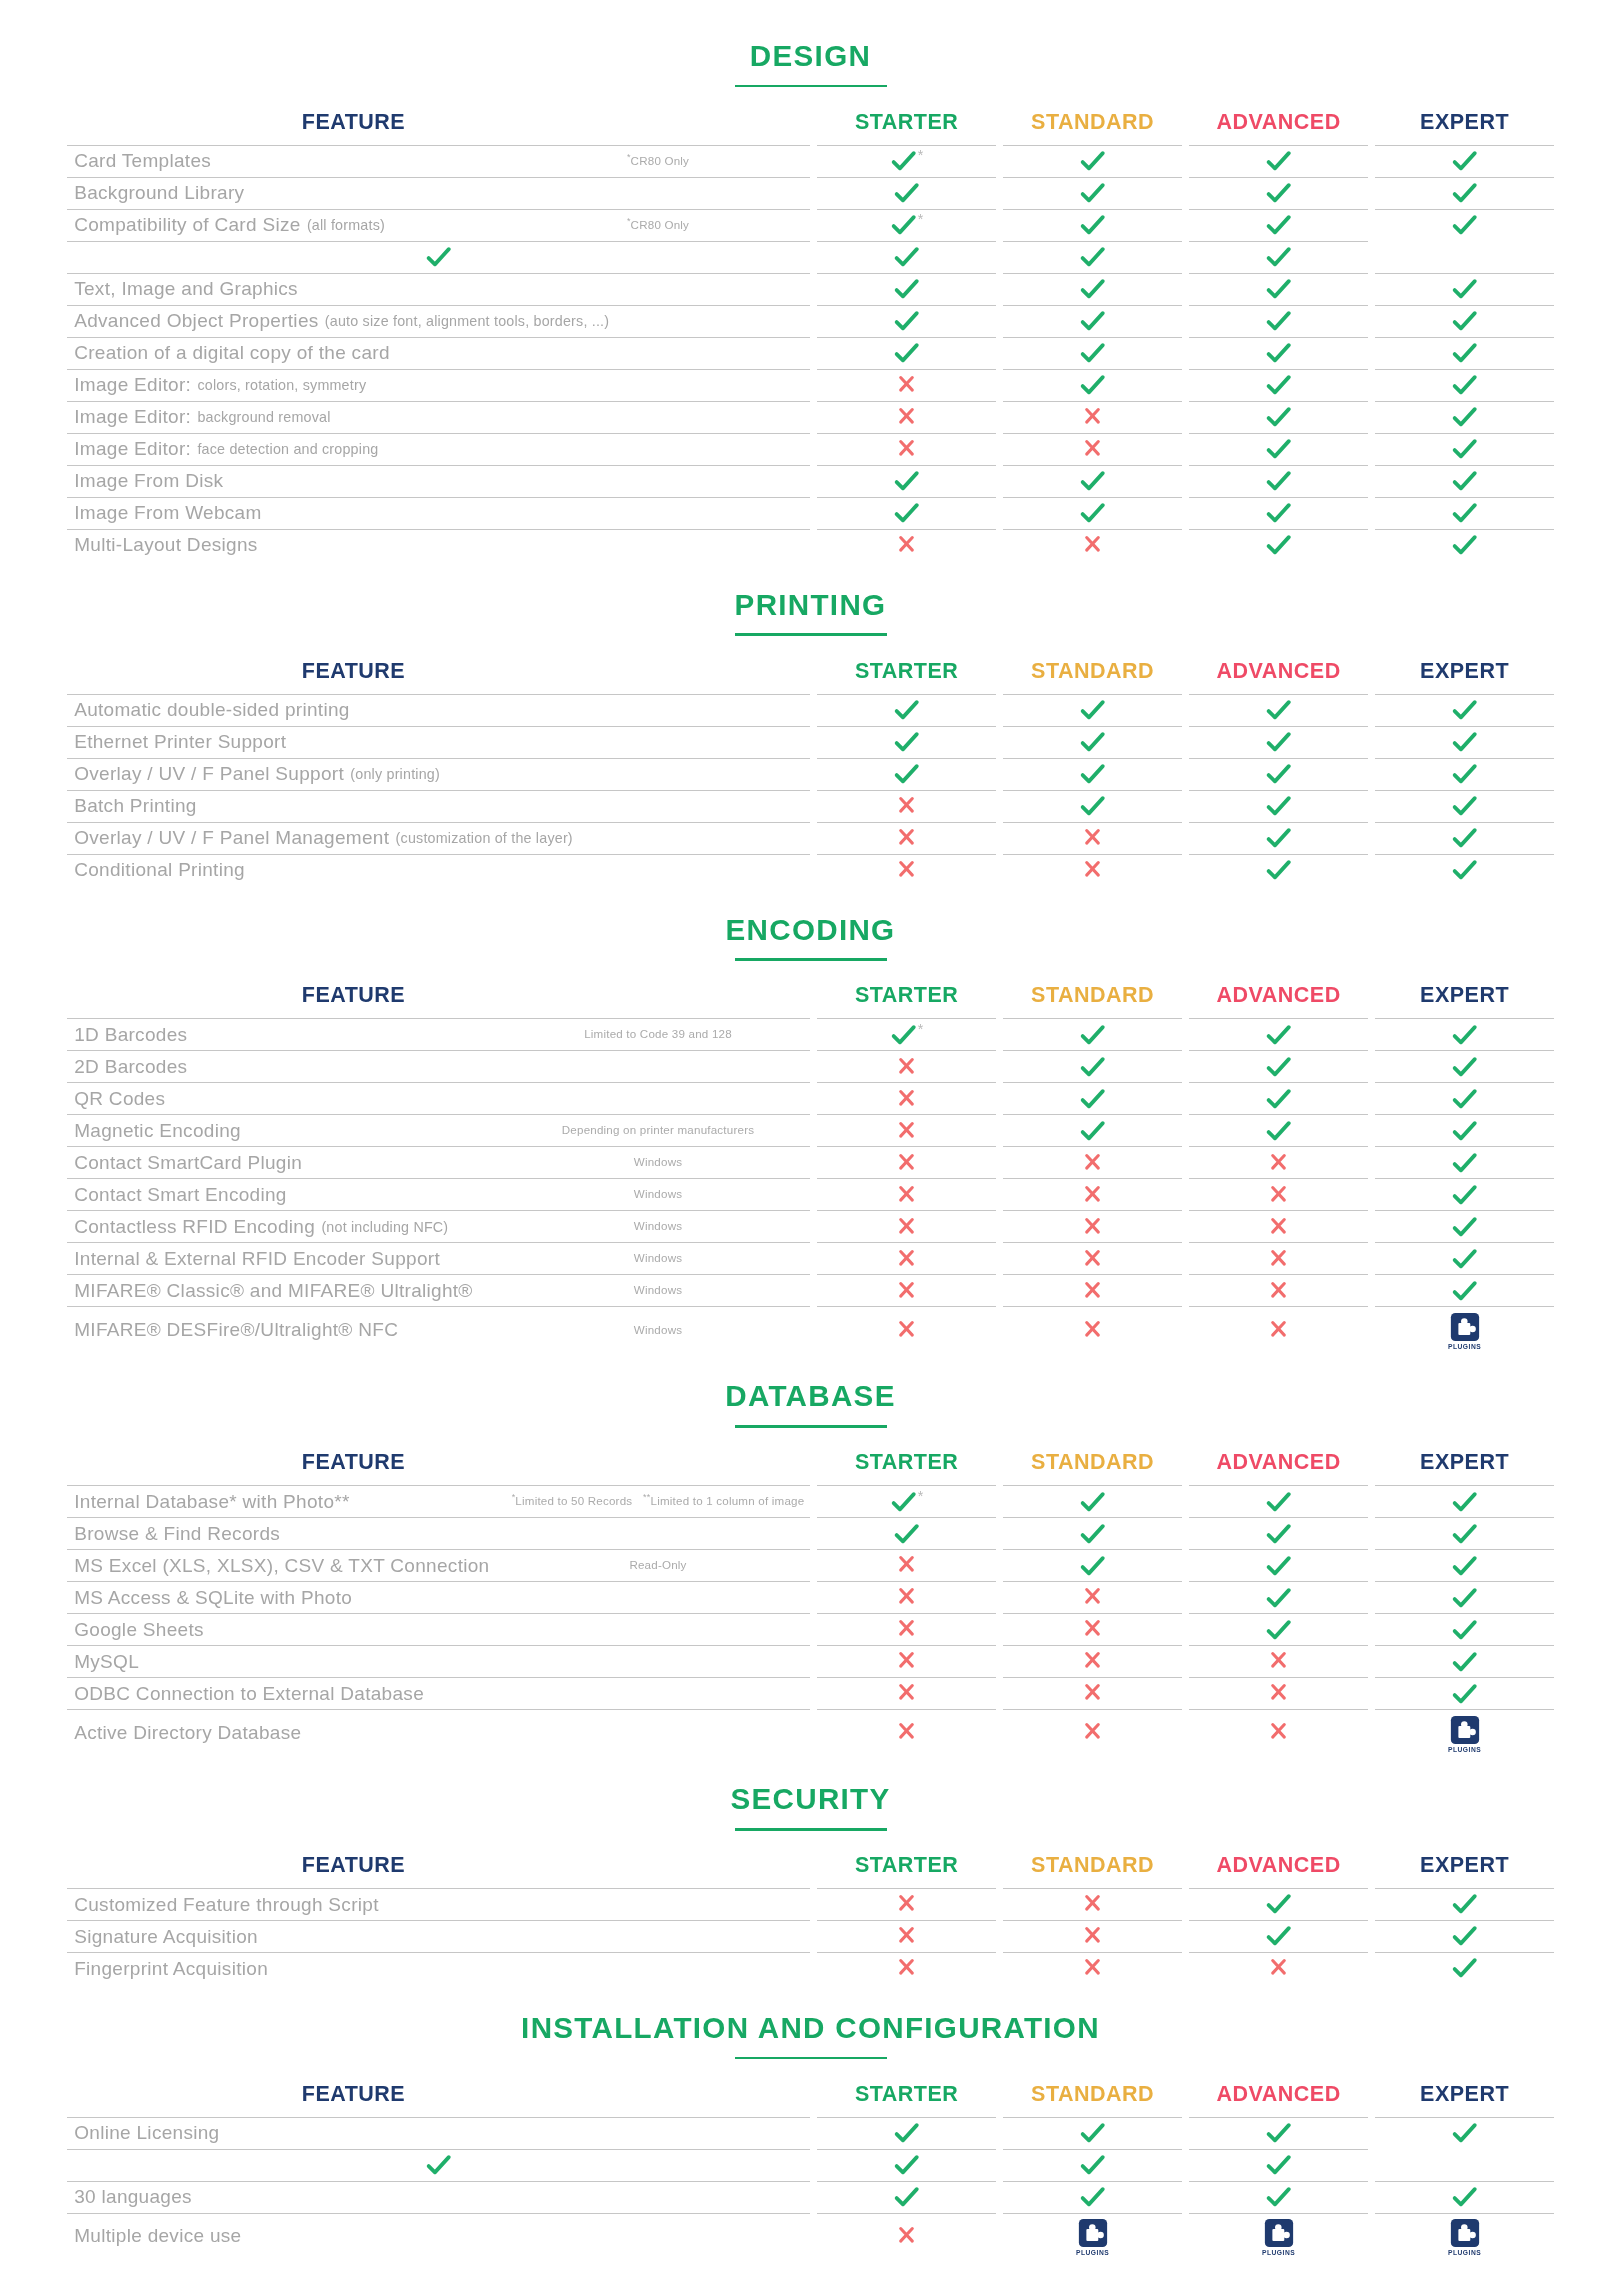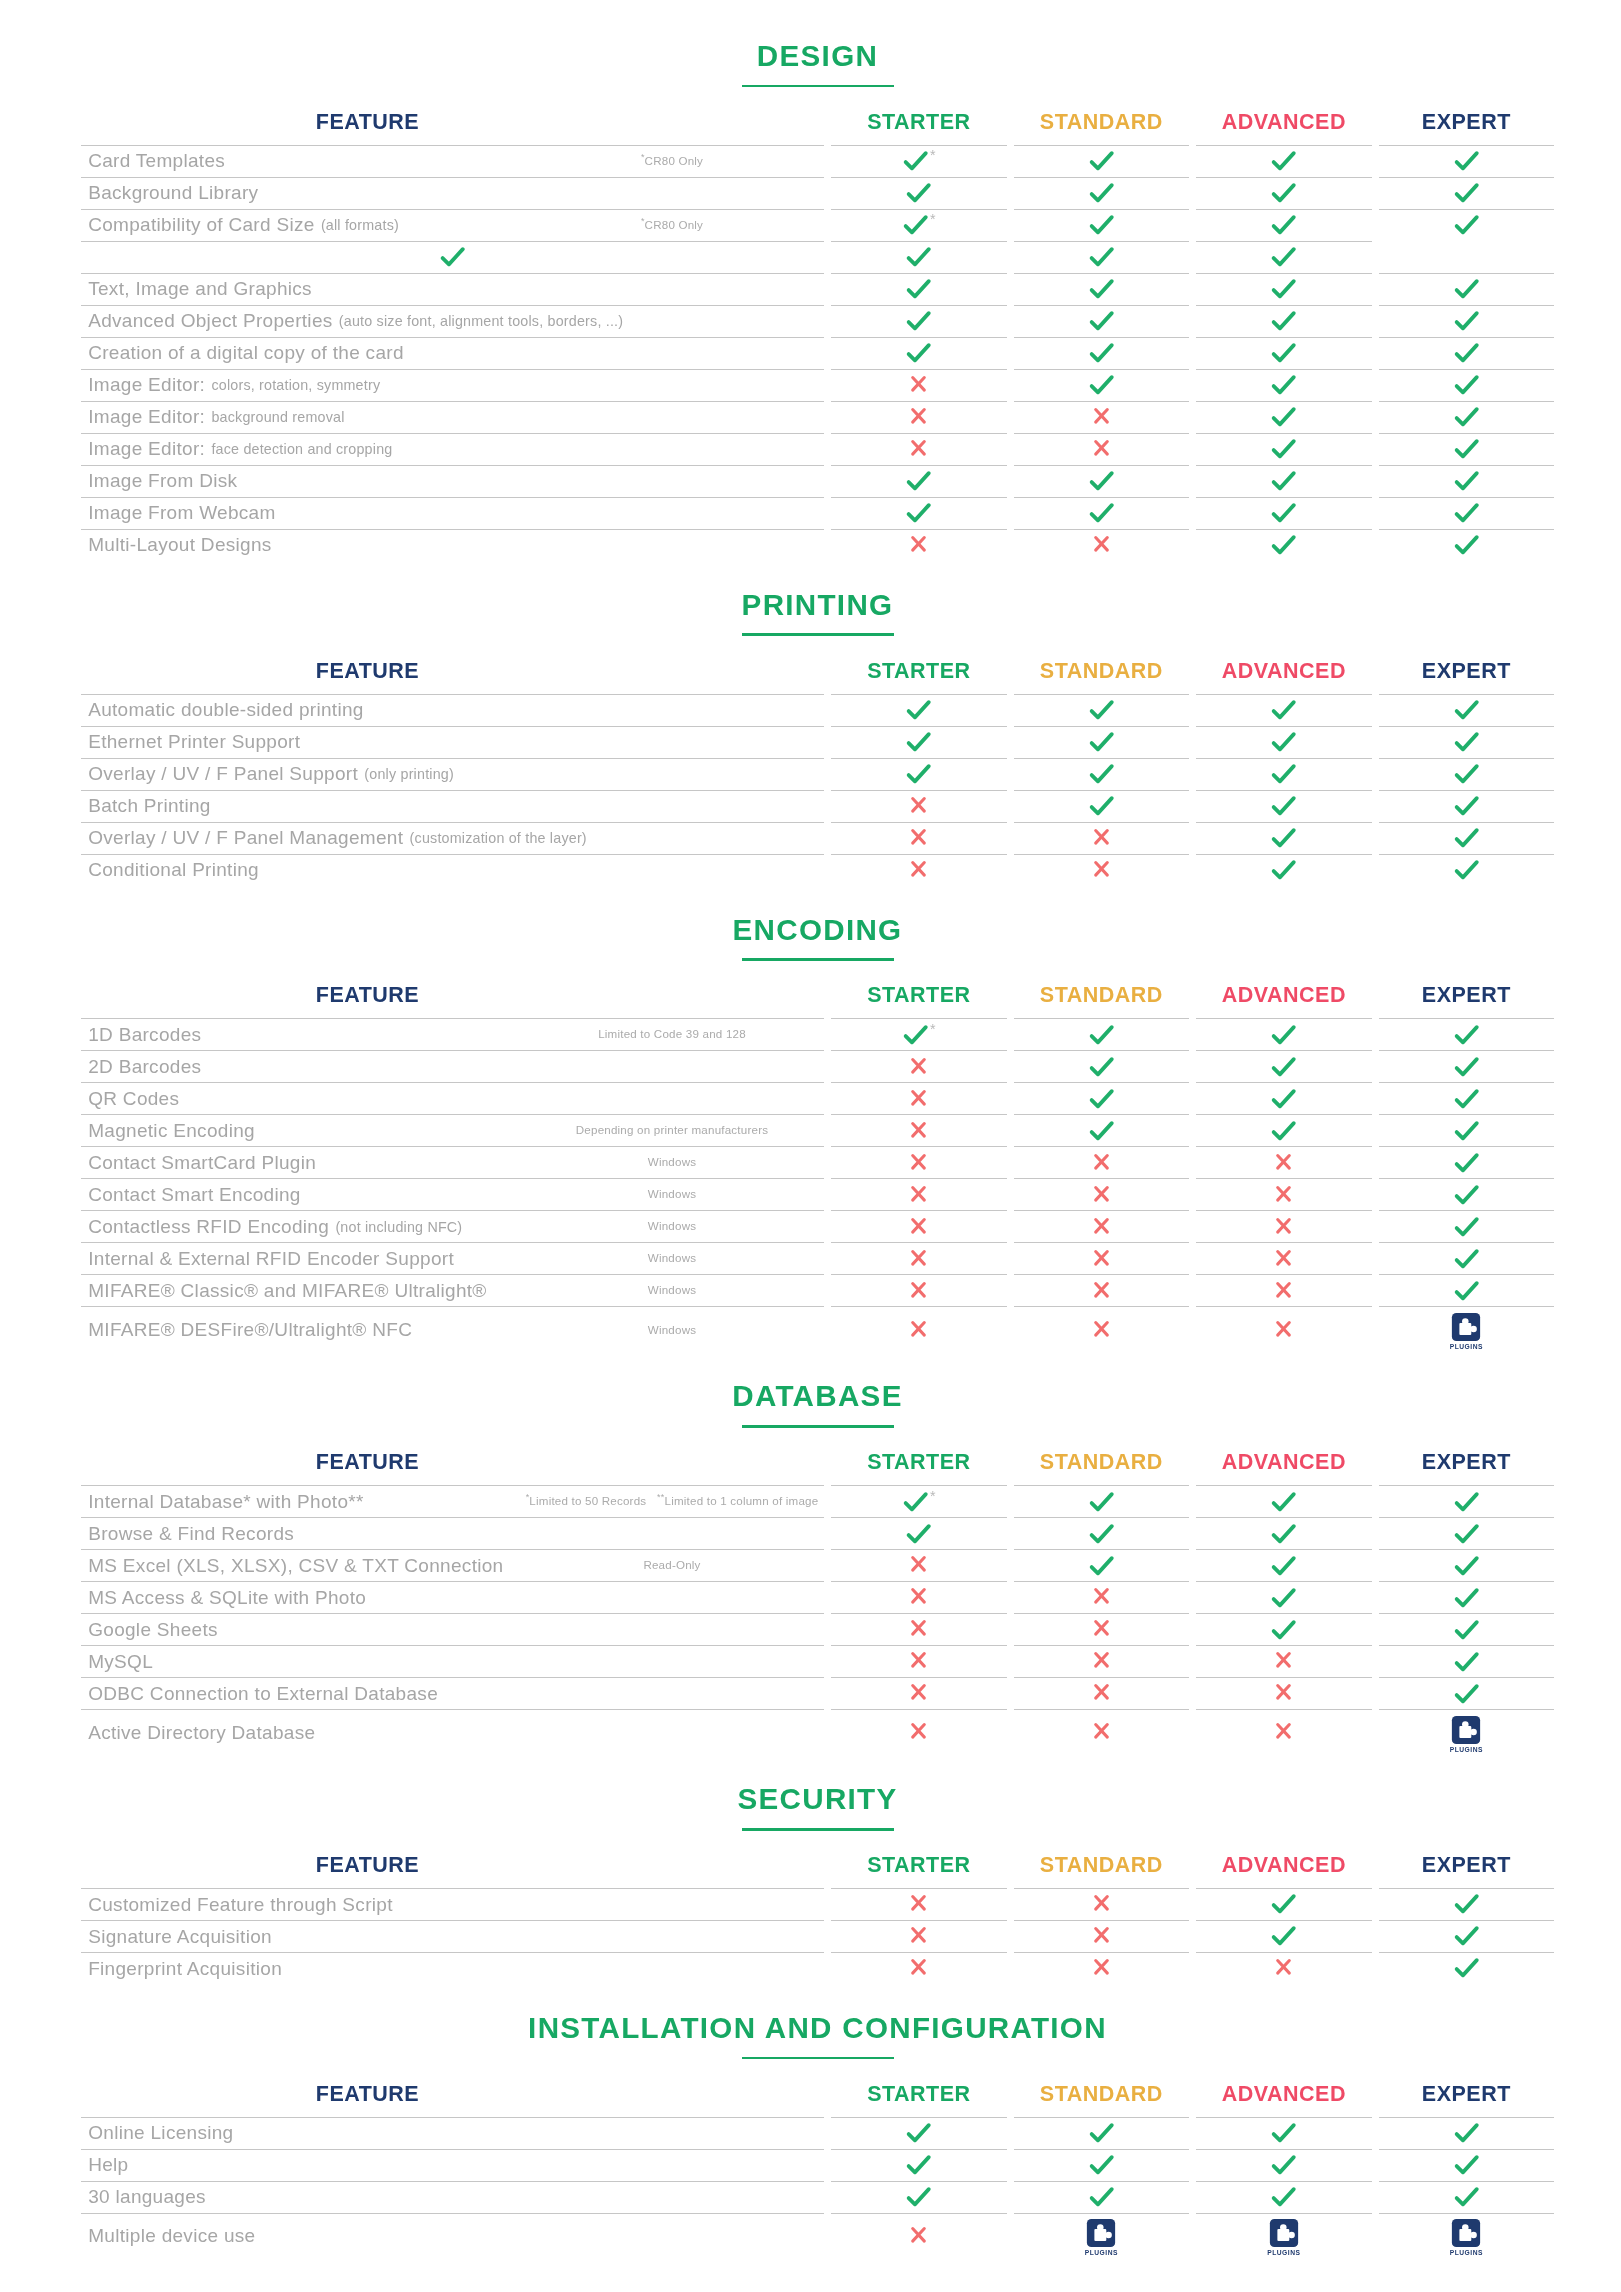--- a/index.html
+++ b/index.html
@@ -12,7 +12,7 @@
     box-sizing:border-box;
     padding-top:39px;
   }
-  .section{margin-top:27px;padding-left:14px;}
+  .section{margin-top:27px;}
   .section:first-child{margin-top:0;}
   .section-title{
     text-align:center;

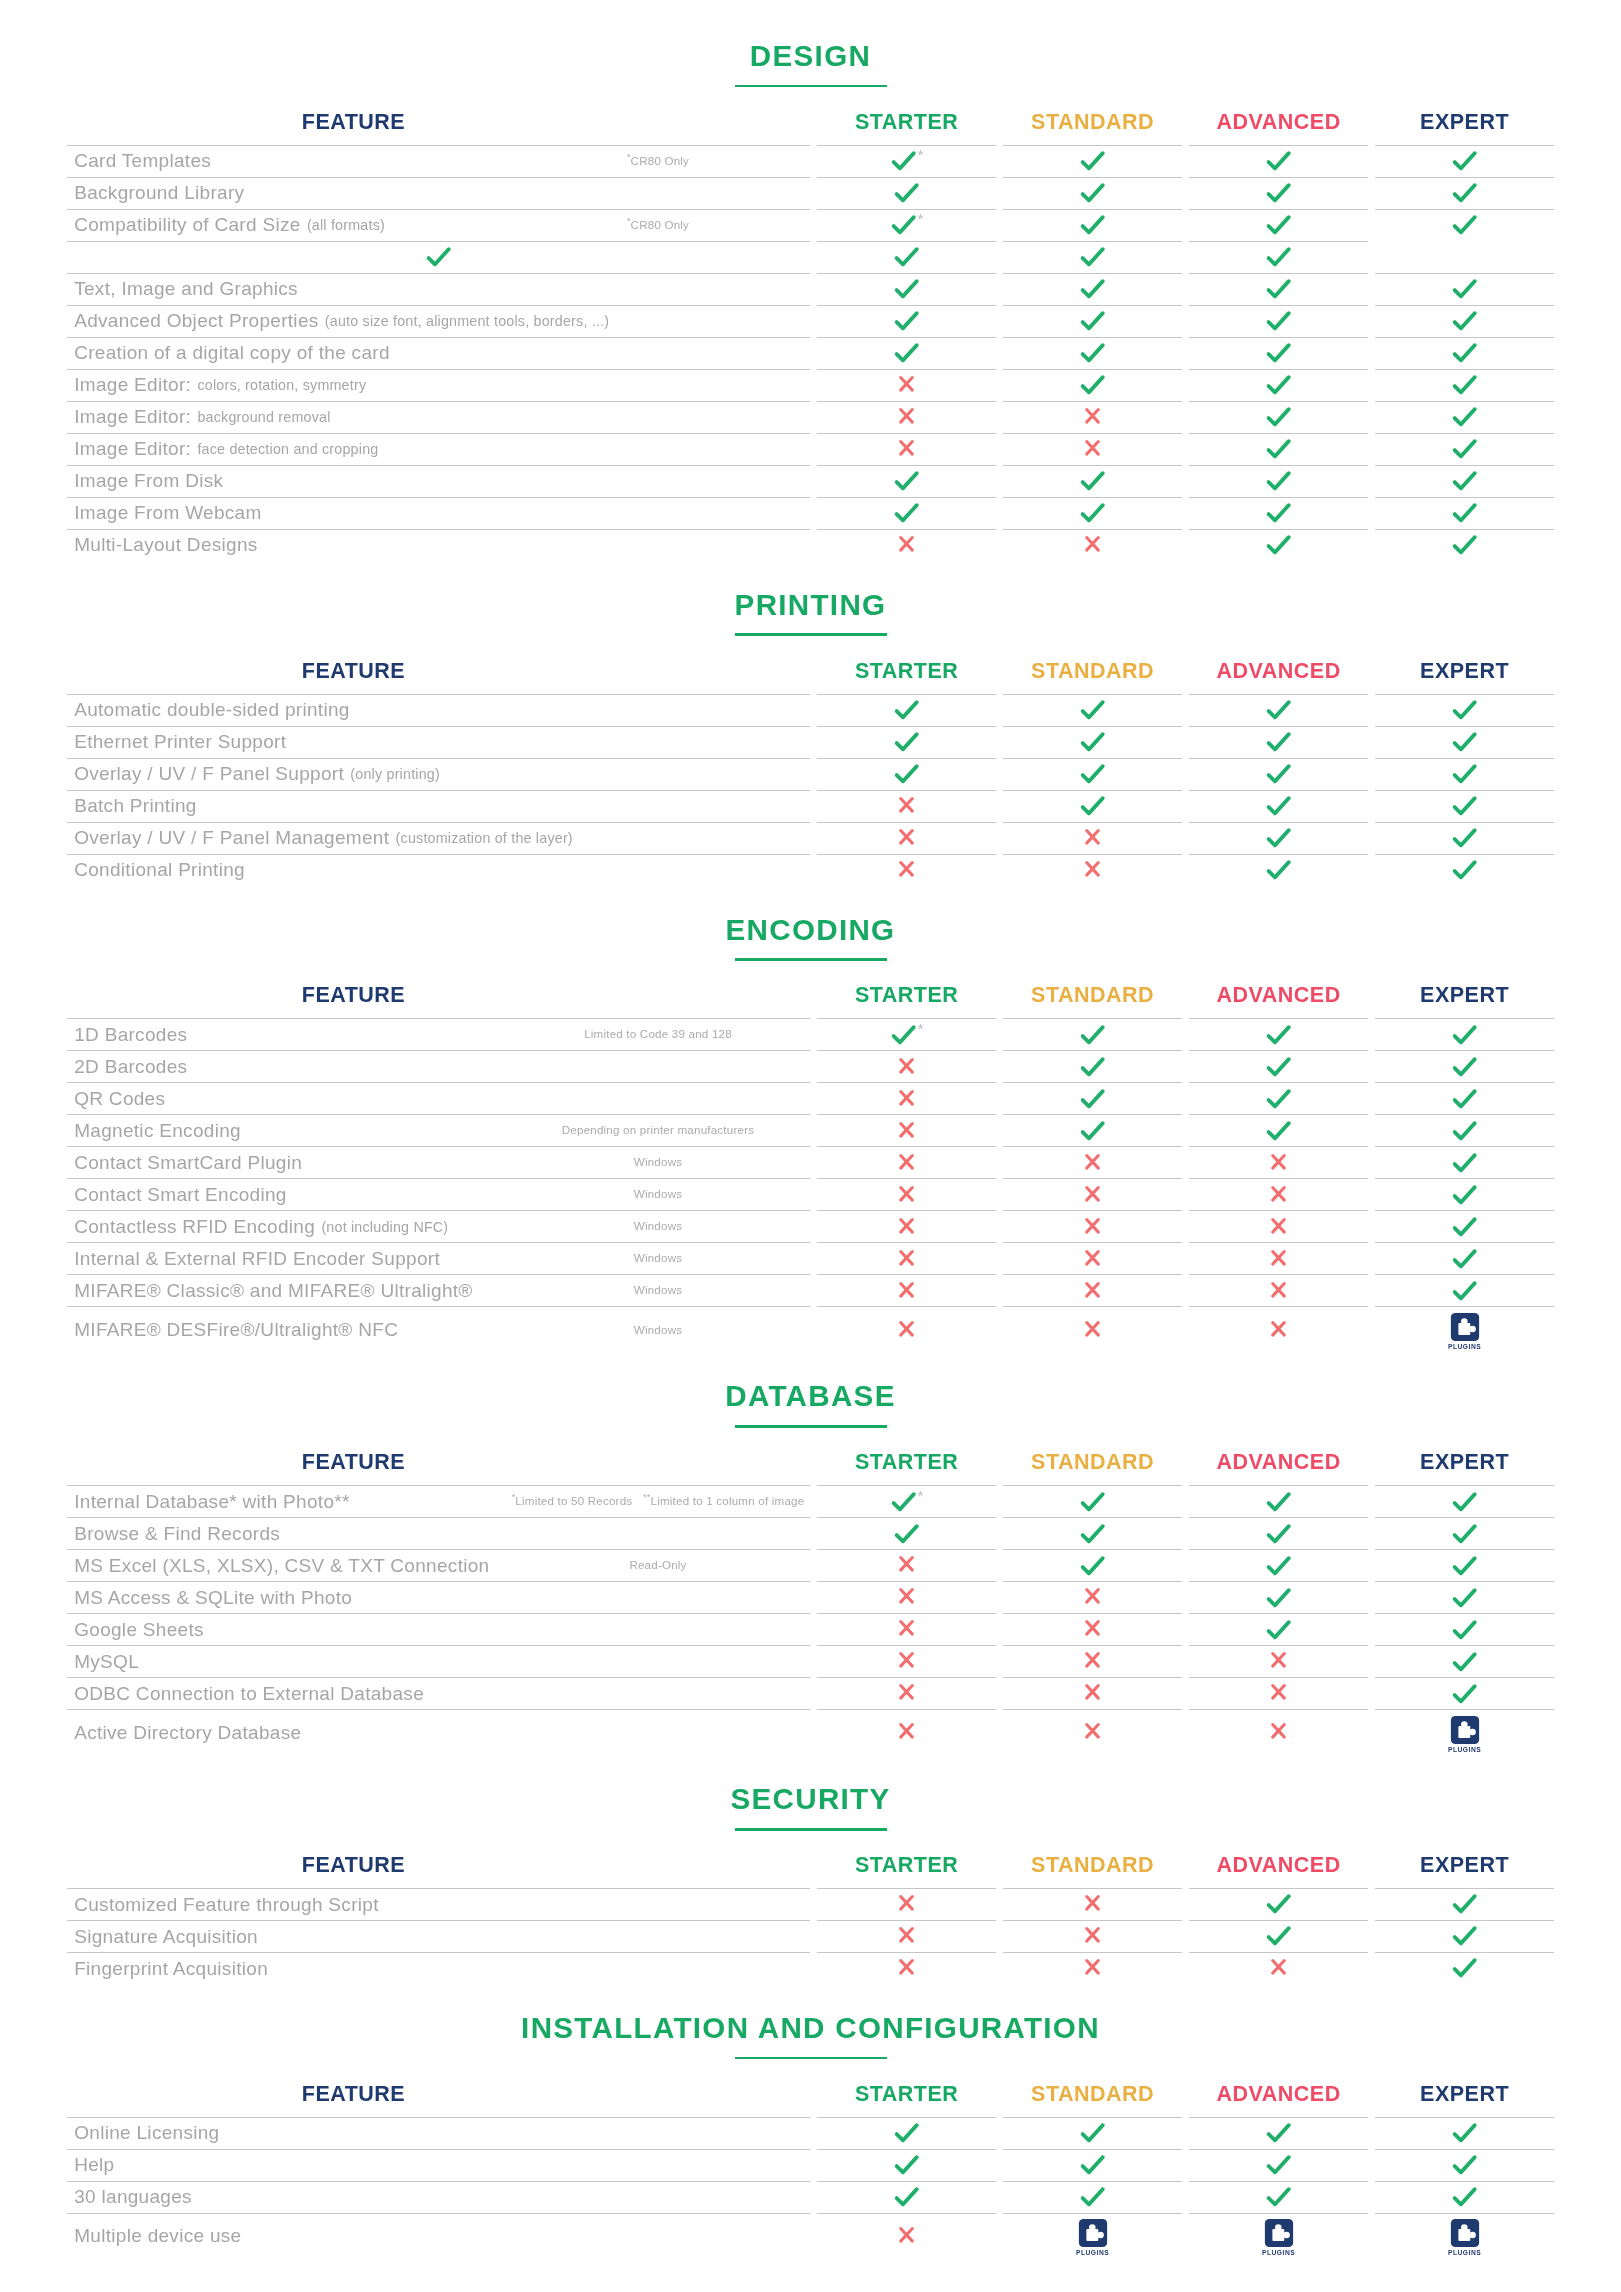--- a/index.html
+++ b/index.html
@@ -1518,9 +1518,6 @@
           </div>
         </div>
         <div class="row">
-          <div class="cell feature-cell">
-            <span class="feature-label">Help</span>
-          </div>
           <div class="cell plan-cell">
             <span class="check-wrap">
               <svg width="27" height="22.4" viewBox="0 0 30 25">

